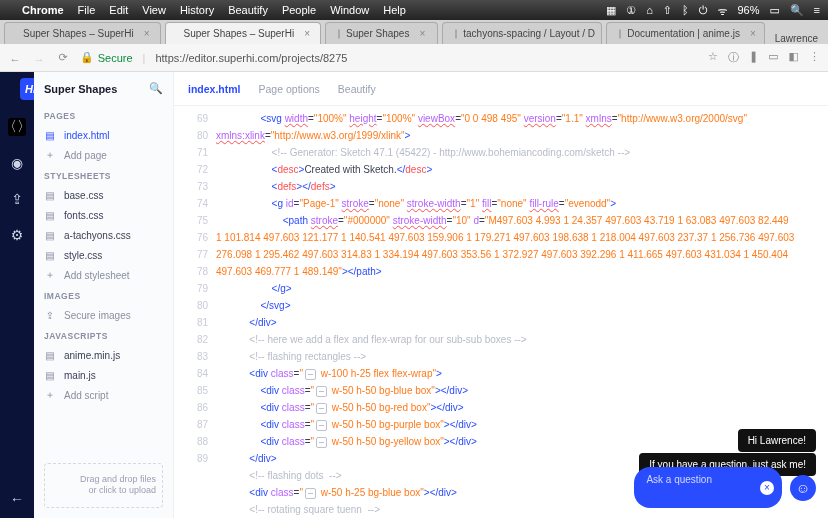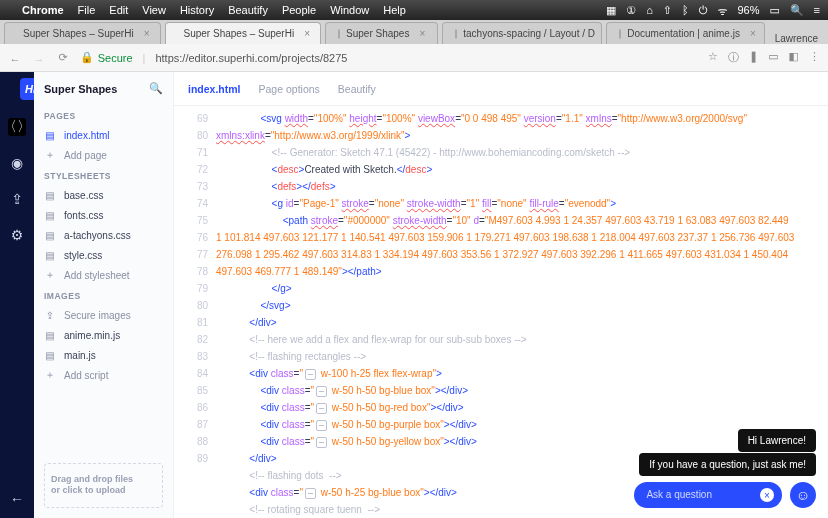--- a/index.html
+++ b/index.html
@@ -210,6 +210,7 @@
         <span>Secure images</span>
       </div>
 
+    <div class="section">JAVASCRIPTS</div>
     <div class="item">
         <span class="ficon">▤</span>
         <span>anime.min.js</span>

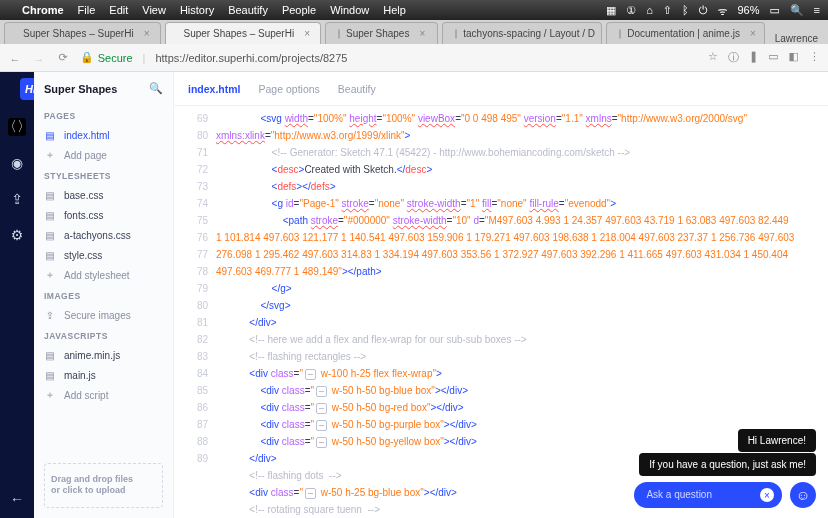--- a/index.html
+++ b/index.html
@@ -46,7 +46,7 @@
 .sidebar .item .ficon { width: 12px; height: 12px; display: inline-flex; align-items:center; justify-content:center; color:#8a8fa3; }
 .sidebar .item.active .ficon { color:#2a4cff; }
 .sidebar .item.add { color:#8a8fa3; }
-.sidebar .drop { margin: auto 10px 10px; border: 1px dashed #d6d9e3; border-radius: 4px; padding: 10px 6px; text-align: left; color:#9aa0b4; font-size: 9px; line-height: 1.3; font-weight: bold; }
+.sidebar .drop { margin: auto 10px 10px; border: 1px dashed #d6d9e3; border-radius: 4px; padding: 10px 6px; text-align: right; color:#9aa0b4; font-size: 9px; line-height: 1.3; }
 
 
 .editor { flex: 1; background: #fff; display: flex; flex-direction: column; min-width: 0; }

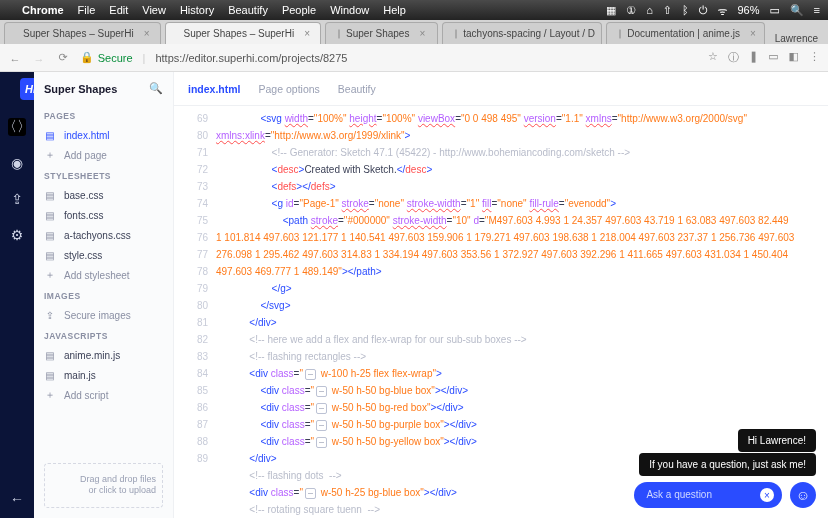--- a/index.html
+++ b/index.html
@@ -70,7 +70,7 @@
 .chat-hi { position: absolute; right: 12px; bottom: 66px; background: #111; color: #fff; font-size: 10px; padding: 6px 10px; border-radius: 4px; }
 .chat-q { position: absolute; right: 12px; bottom: 42px; background: #111; color: #fff; font-size: 10px; padding: 6px 10px; border-radius: 4px; }
 .chat-bar { position: absolute; right: 12px; bottom: 10px; display: flex; align-items: center; gap: 8px; }
-.chat-input { background: #2a4cff; color: #cfd8ff; font-size: 10px; padding: 7px 70px 8px 12px; border-radius: 16px; position: relative; }
+.chat-input { background: #2a4cff; color: #cfd8ff; font-size: 10px; padding: 7px 70px 23px 12px; border-radius: 16px; position: relative; }
 .chat-input .close { position: absolute; right: 8px; top: 50%; transform: translateY(-50%); width: 14px; height: 14px; background: #fff; color: #2a4cff; border-radius: 50%; font-size: 10px; display:flex; align-items:center; justify-content:center; }
 .chat-face { width: 26px; height: 26px; background: #2a4cff; border-radius: 50%; display:flex; align-items:center; justify-content:center; color:#fff; font-size:14px; }
 </style>

